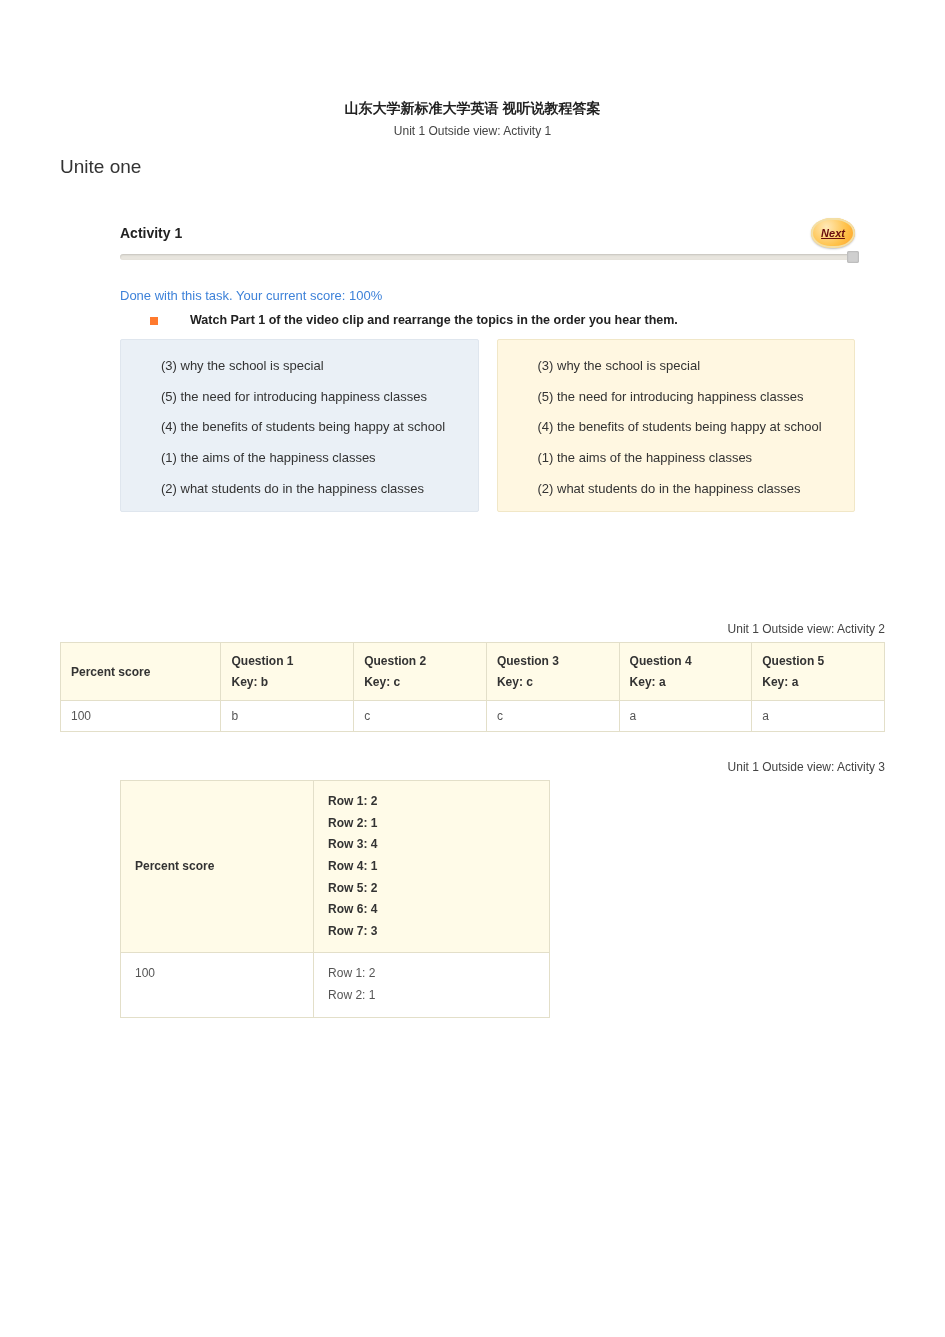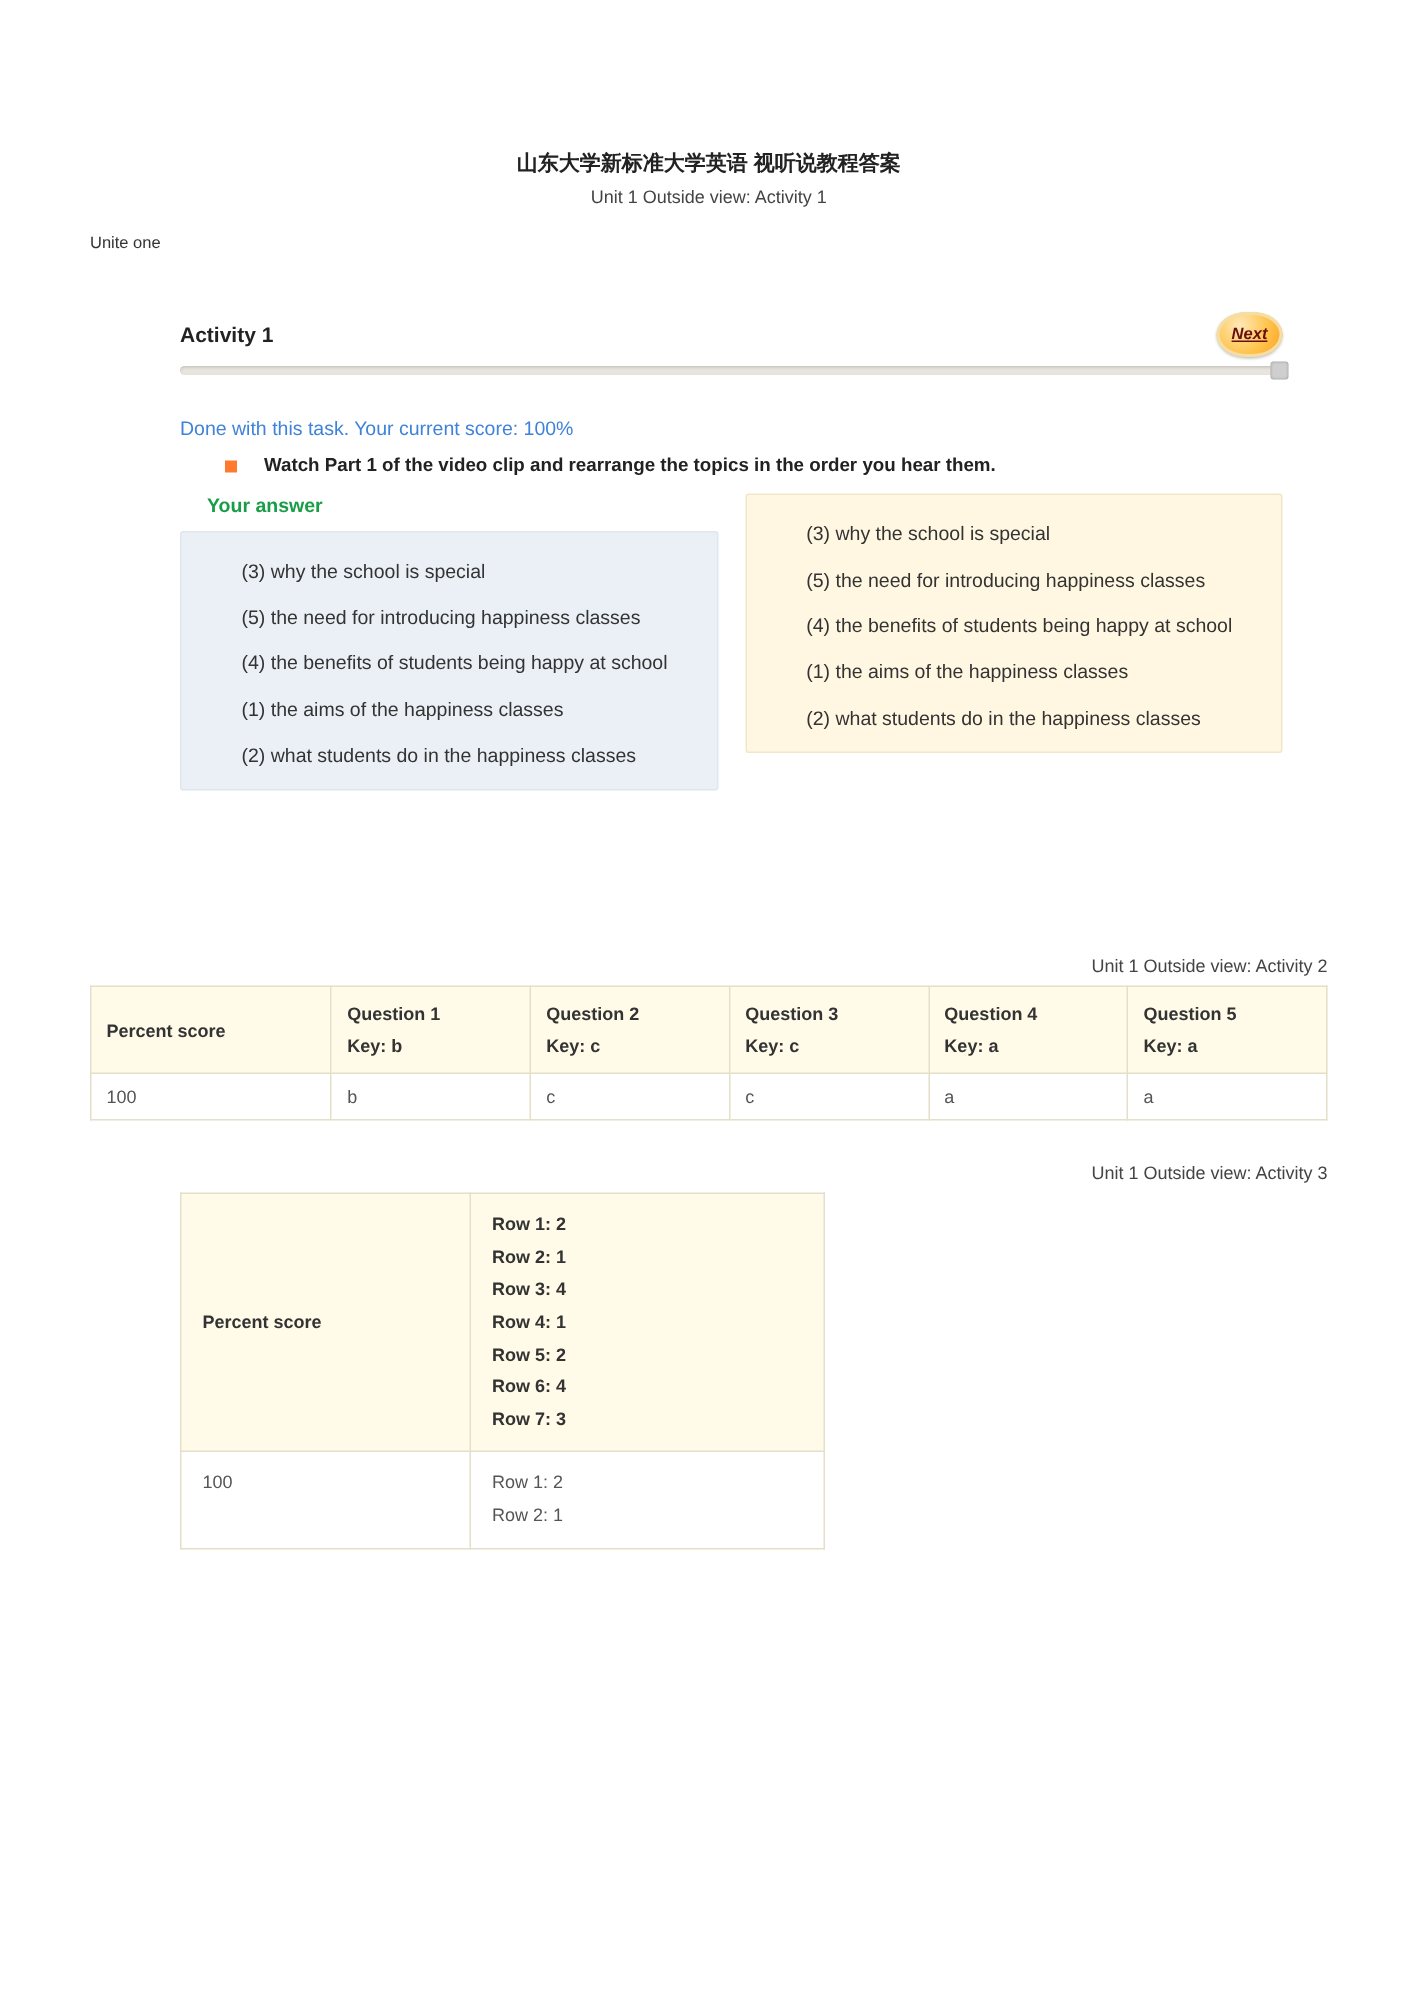--- a/index.html
+++ b/index.html
@@ -25,7 +25,7 @@
       margin-bottom: 18px;
     }
     .unite-one {
-      font-size: 11px;
+      font-size: 19px;
       color: #333;
       margin-bottom: 40px;
     }

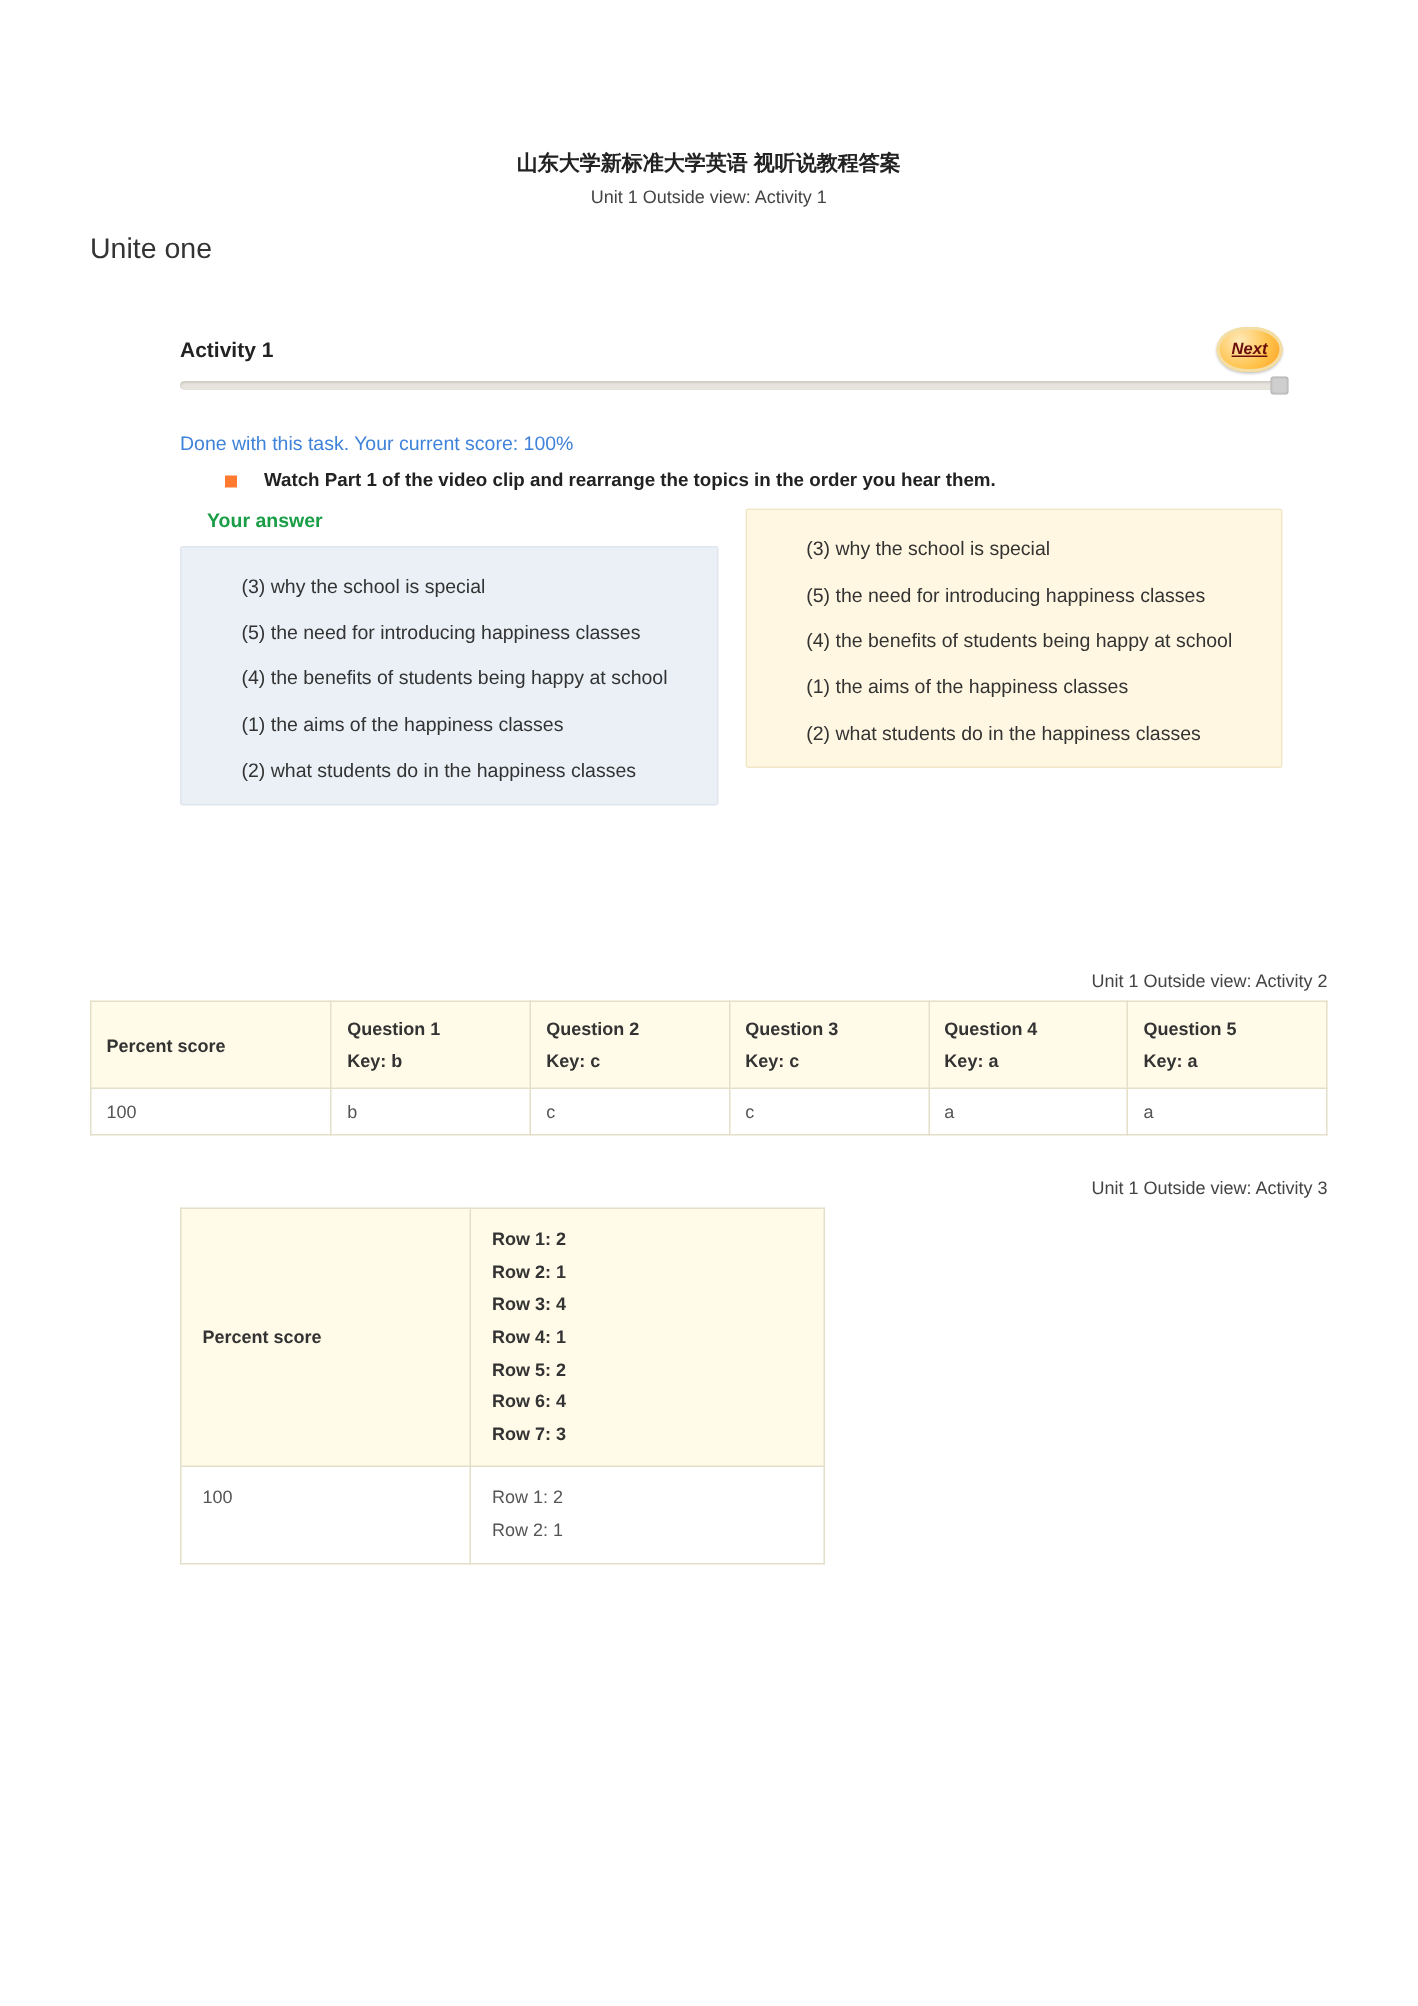--- a/index.html
+++ b/index.html
@@ -89,7 +89,7 @@
     .instr-row {
       display: flex;
       align-items: flex-start;
-      gap: 18px;
+      gap: 32px;
       margin: 0 0 12px 30px;
     }
     .bullet {

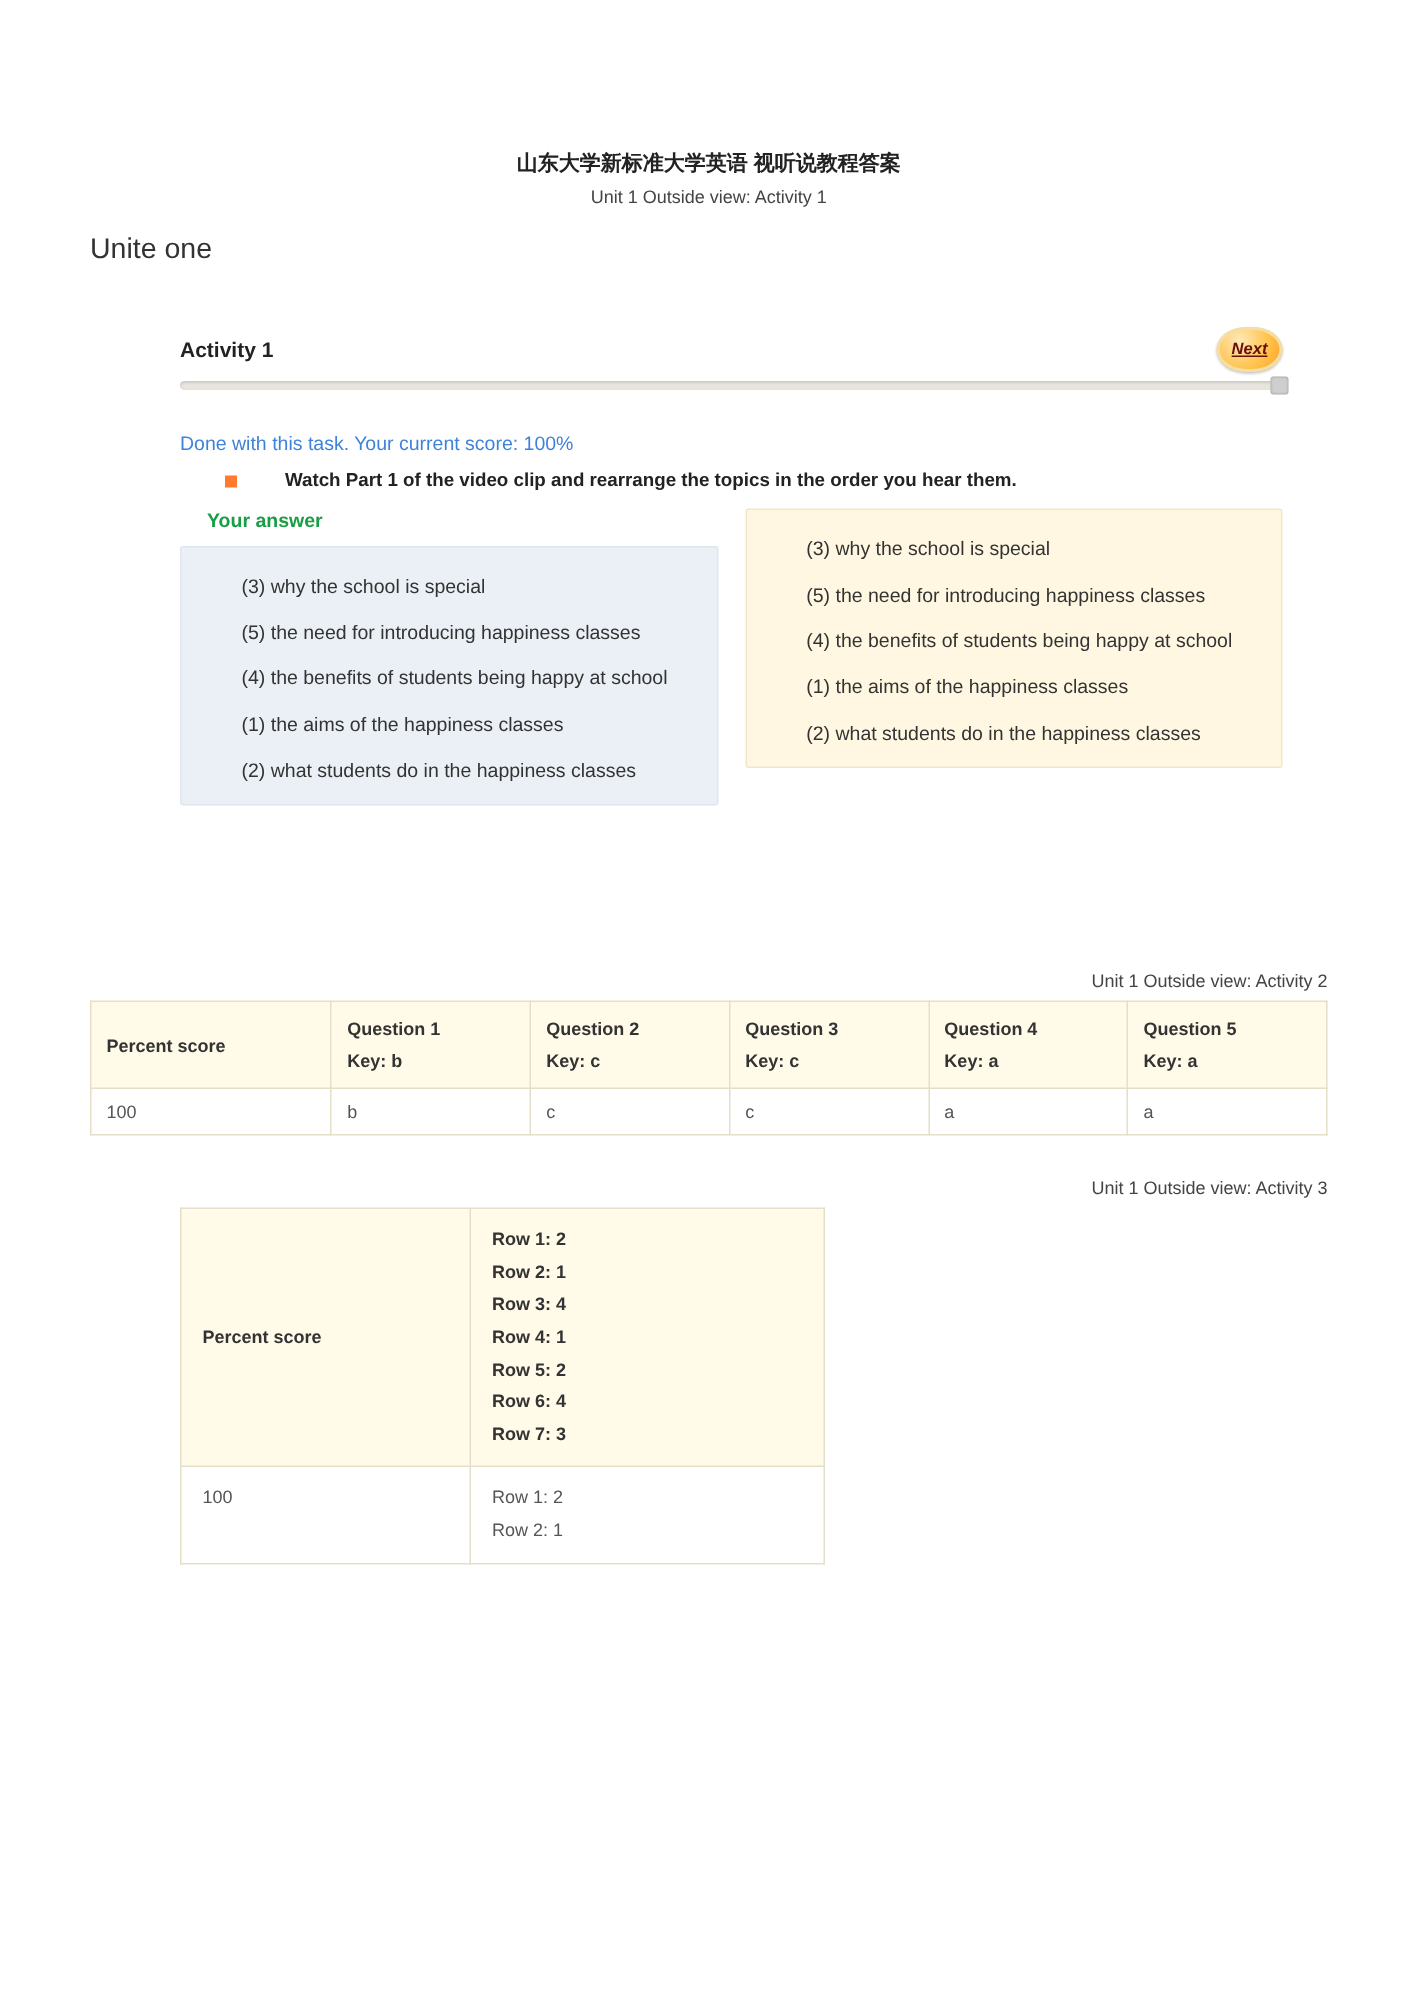--- a/index.html
+++ b/index.html
@@ -228,7 +228,6 @@
 
   <div class="answers-row">
     <div class="col">
-      <div class="col-header your">Your answer</div>
       <div class="ans-card blue">
         <div class="item">(3) why the school is special</div>
         <div class="item wrap"><span style="margin-left:22px">(5) the need for introducing happiness classes</span></div>

